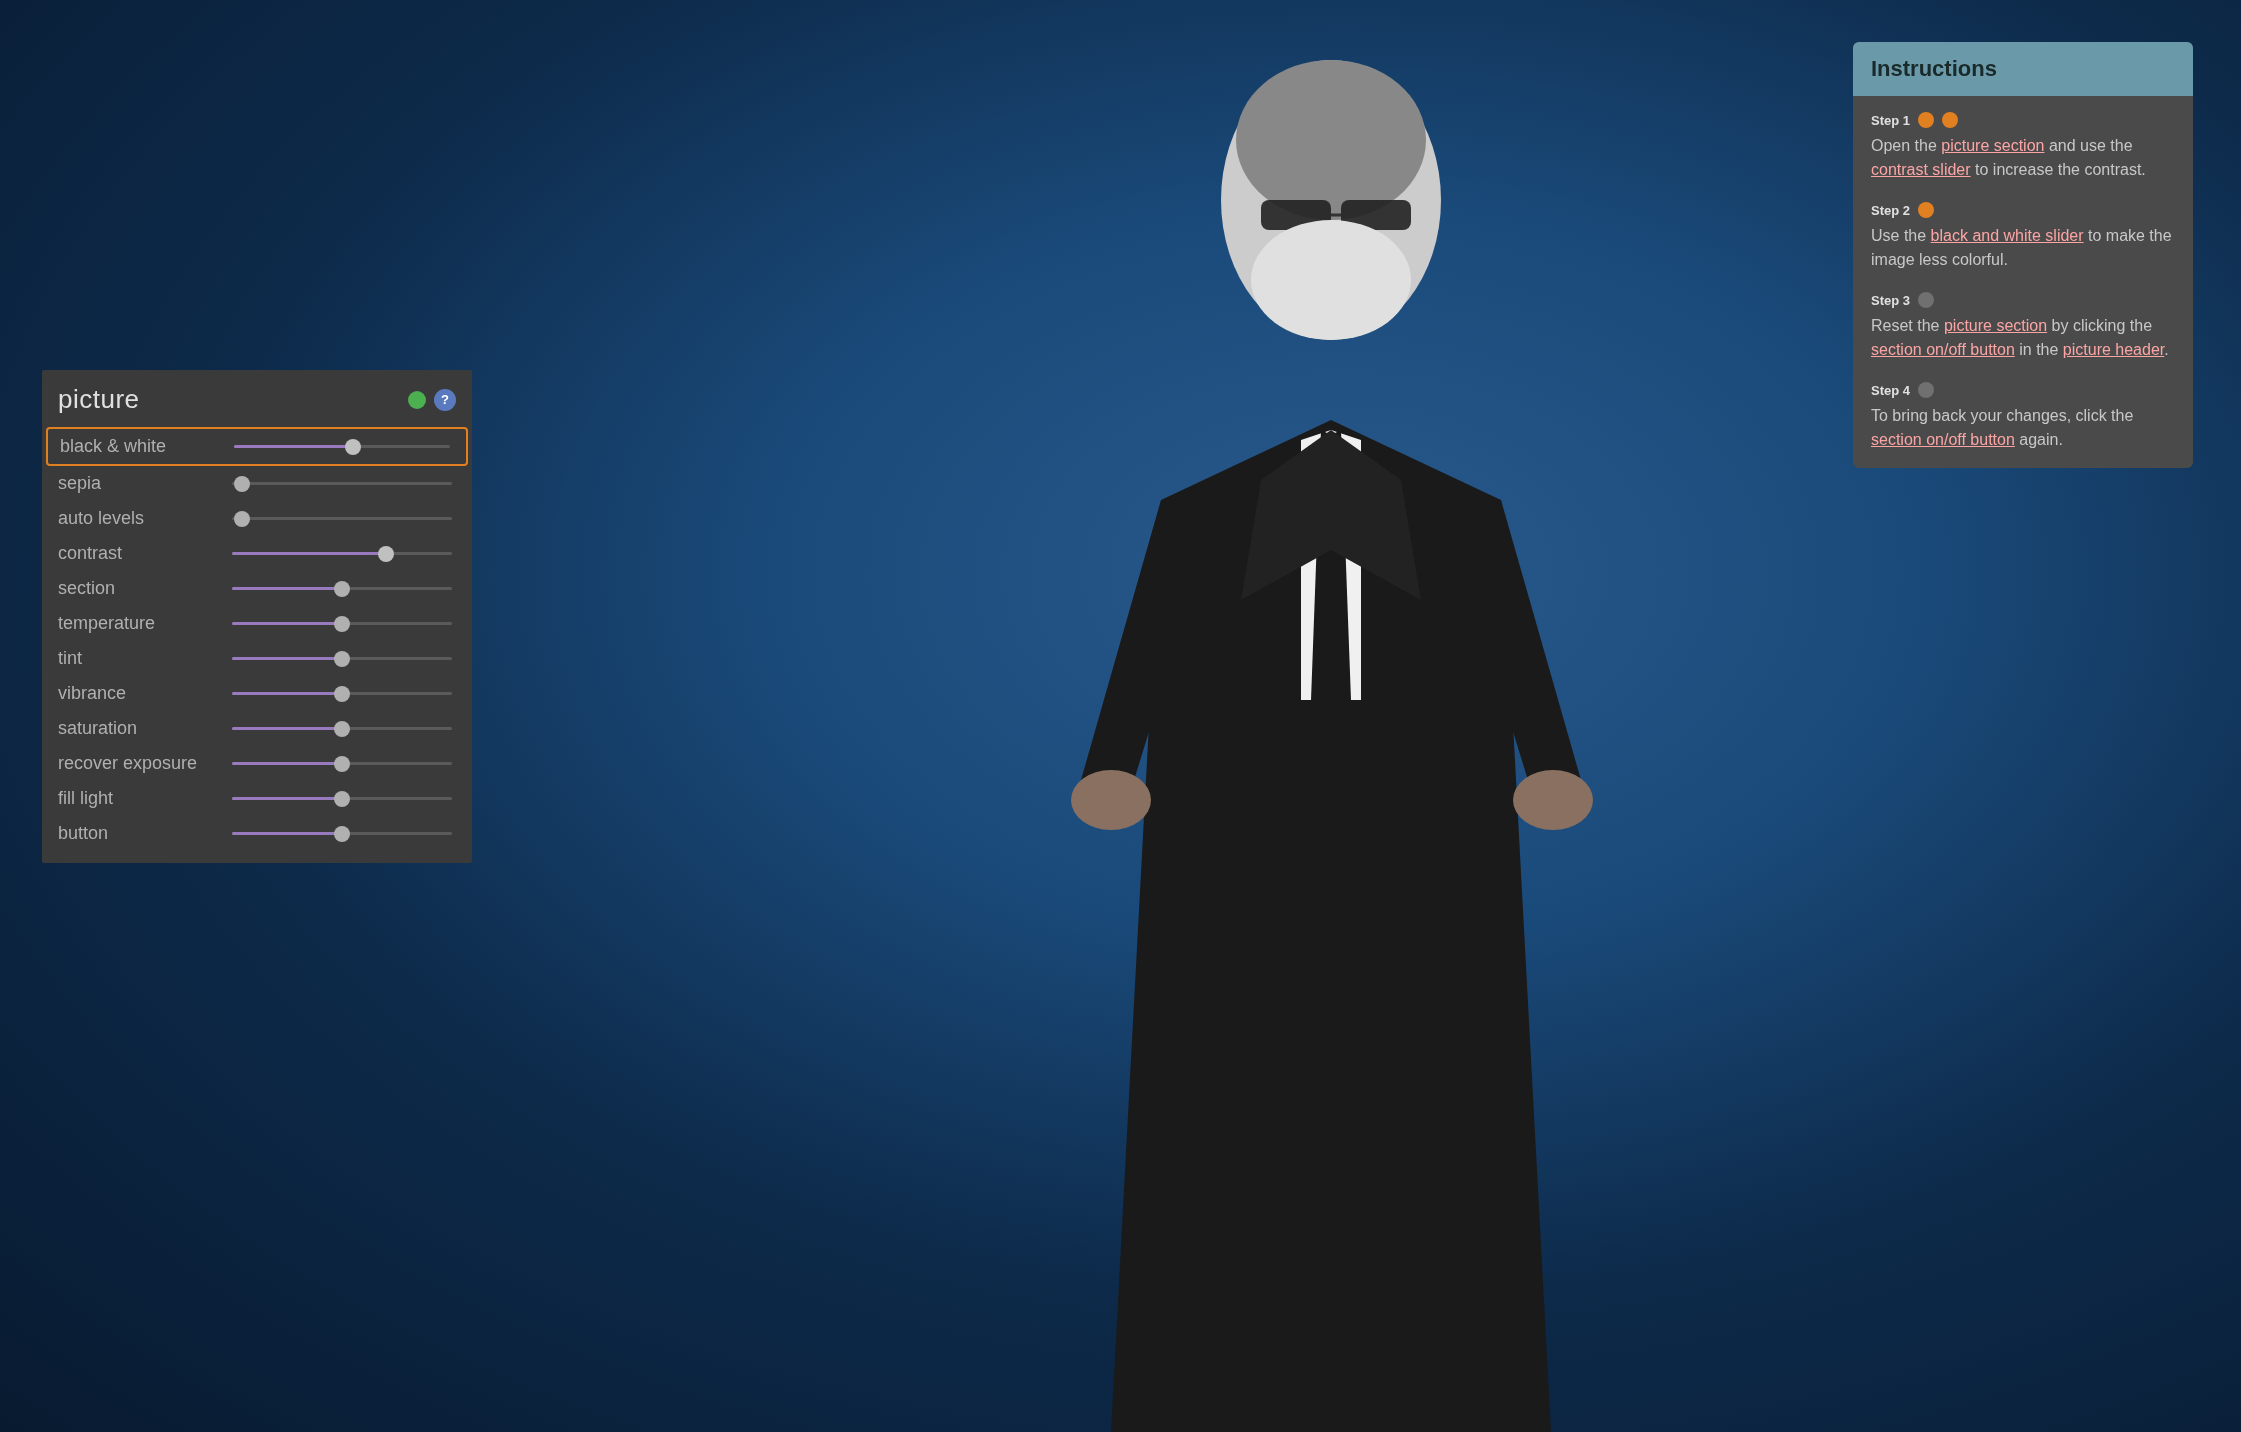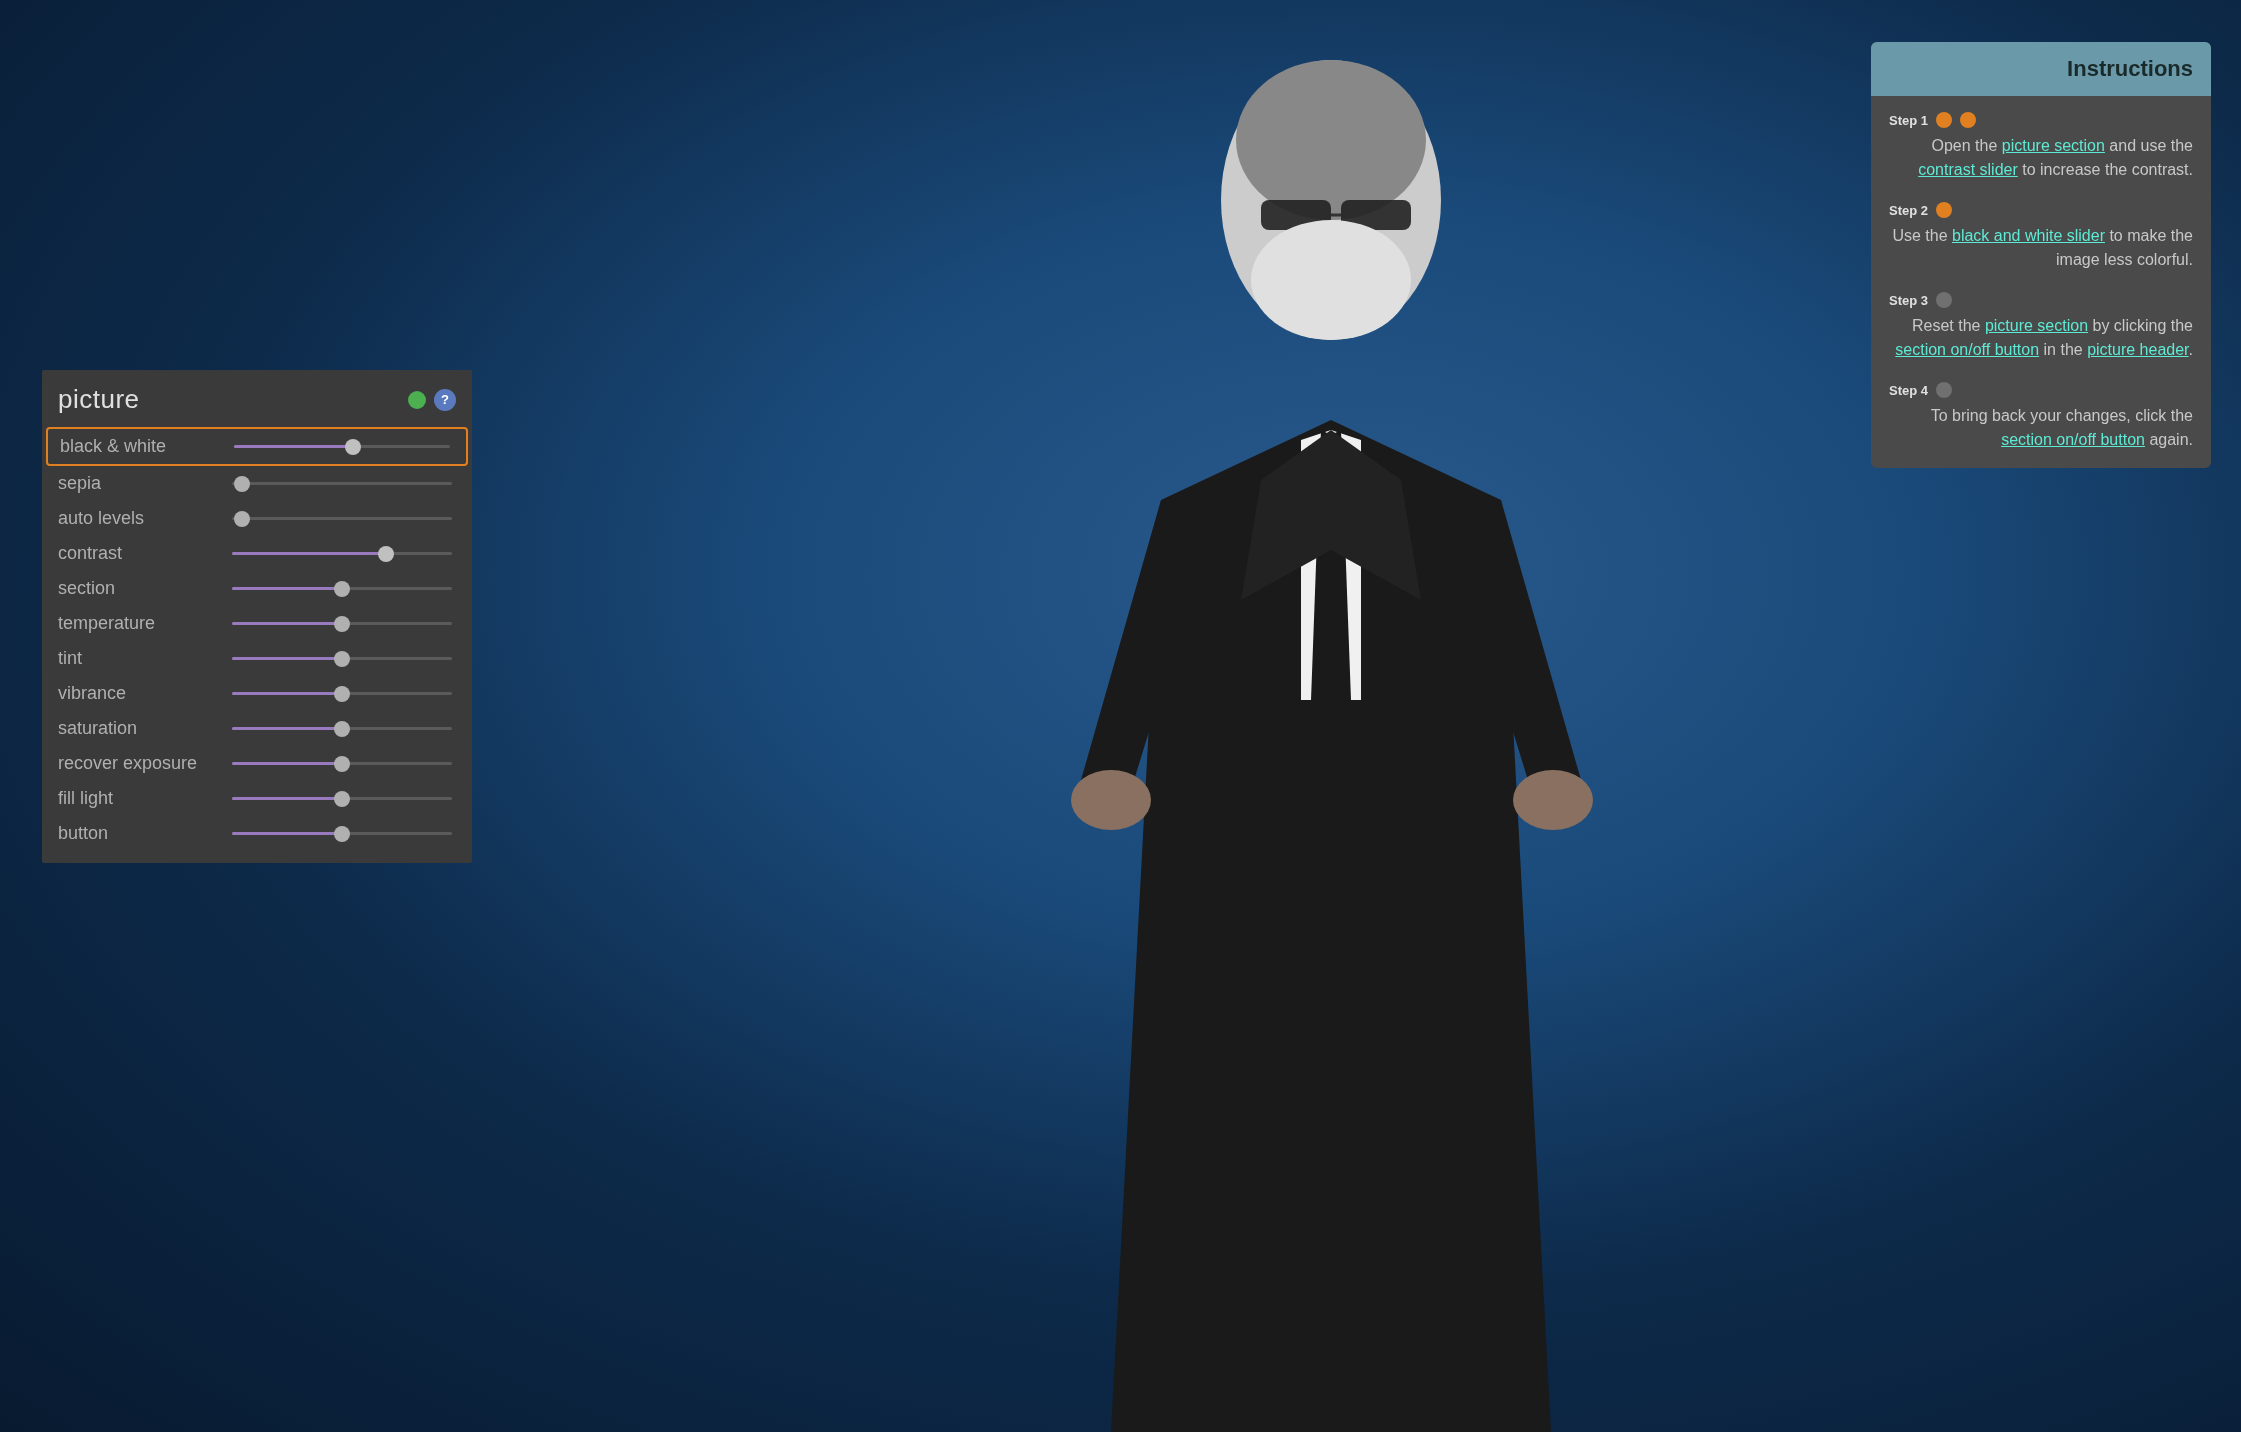--- a/index.html
+++ b/index.html
@@ -127,14 +127,13 @@
     
     .instructions-panel {
       position: absolute;
-      right: 30px;
+      right: 48px;
       top: 42px;
       width: 340px;
       background: #4a4a4a;
       border-radius: 6px;
       z-index: 10;
       overflow: hidden;
-      text-align: right;
     }
 
     .instructions-header {

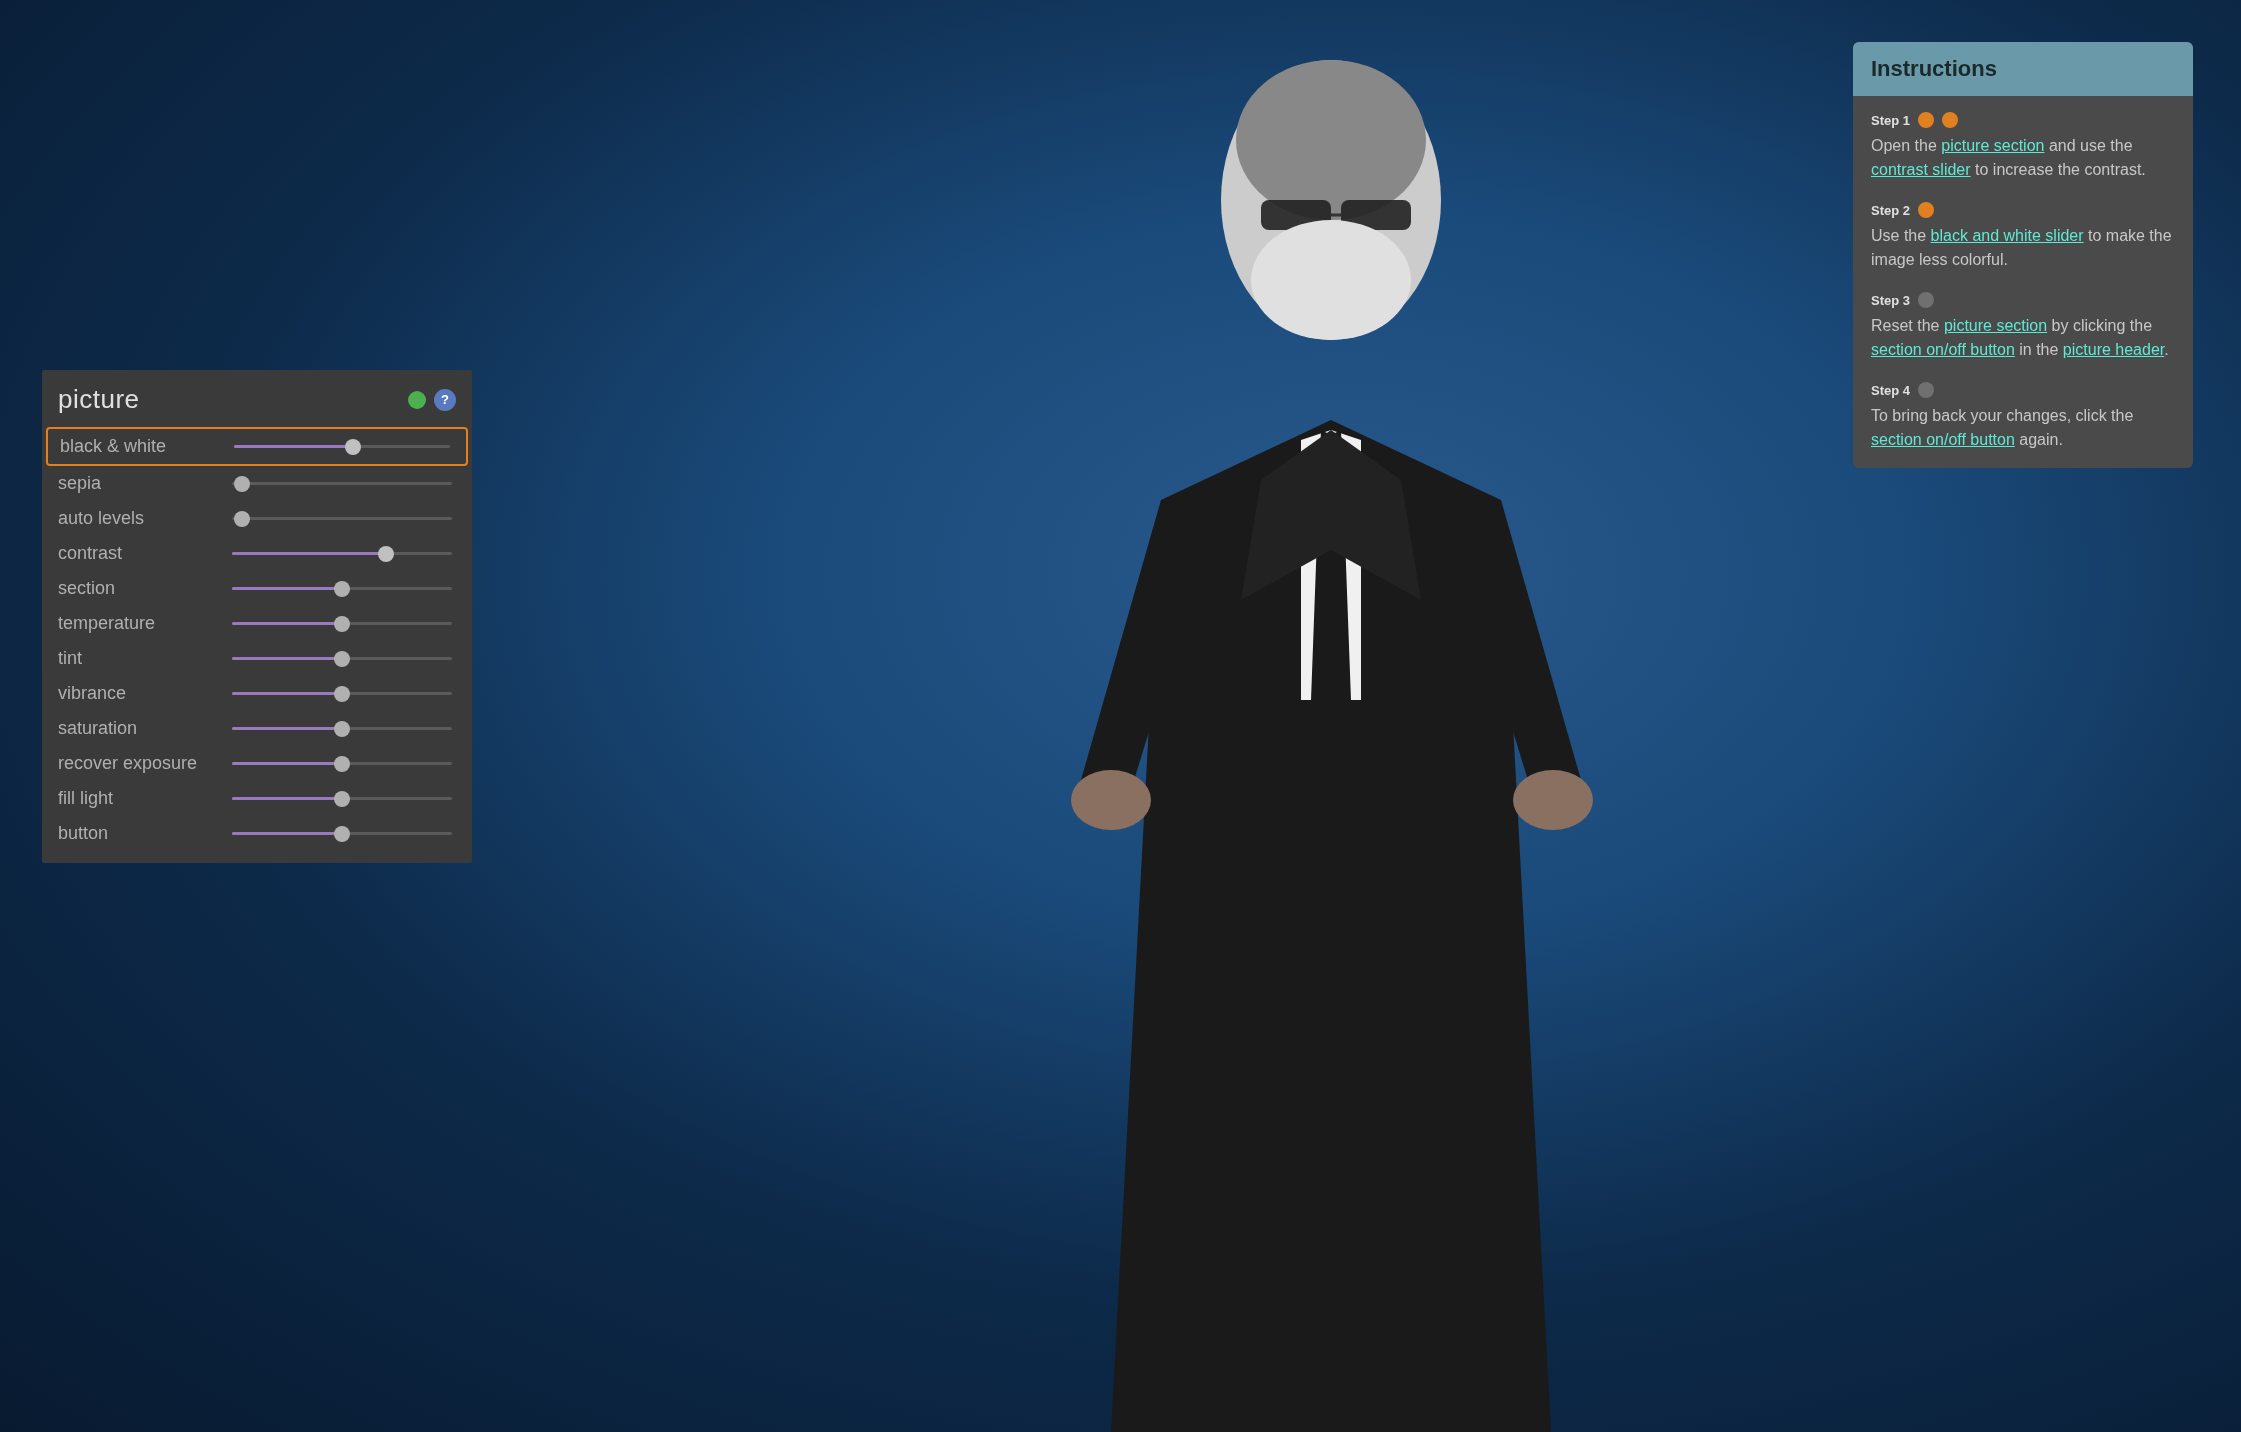--- a/index.html
+++ b/index.html
@@ -188,7 +188,7 @@
     }
 
     .step-link {
-      color: #5eead4;
+      color: #fca5a5;
       text-decoration: underline;
       cursor: pointer;
     }

